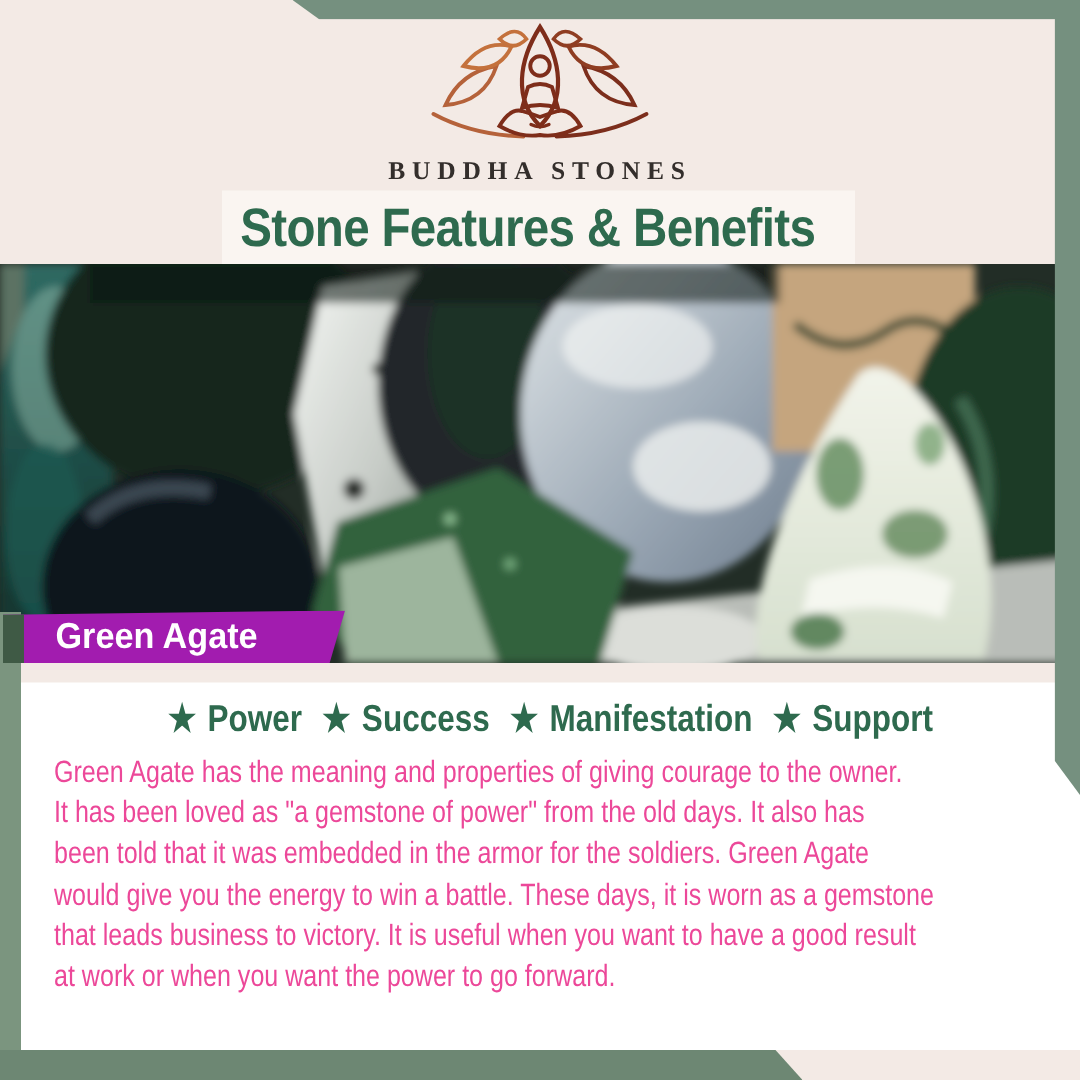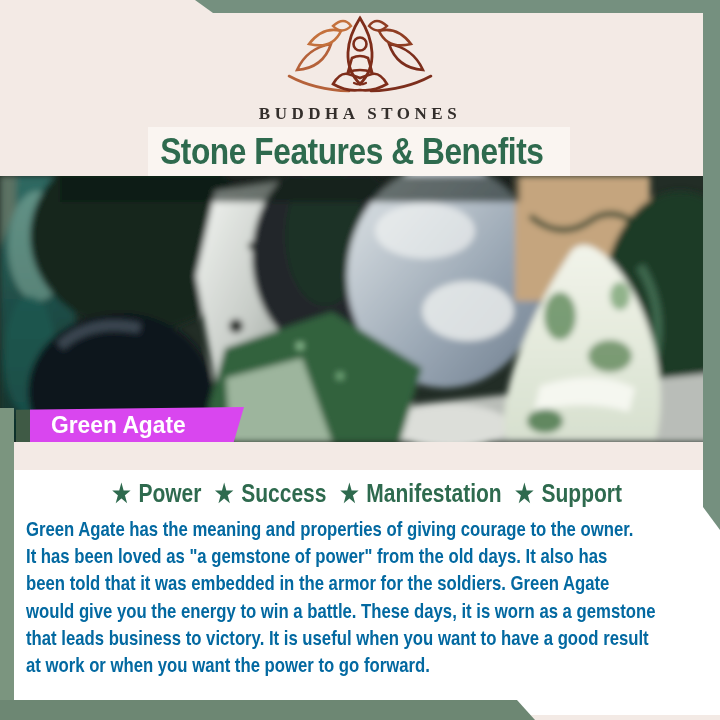--- a/index.html
+++ b/index.html
@@ -32,7 +32,7 @@
   .photo svg{display:block;width:720px;height:266px;}
 
   
-  .stone-label{position:absolute;left:16px;top:407px;width:228px;height:35px;background:#d946ef;z-index:8;
+  .stone-label{position:absolute;left:2px;top:407px;width:228px;height:35px;background:#a21caf;z-index:8;
     clip-path:polygon(0 8%,100% 0,95.5% 100%,0 100%);display:flex;align-items:center;}
   .stone-label .cap{width:14px;align-self:stretch;background:#3f5a45;}
   .stone-label .label-text{color:#ffffff;font-weight:bold;font-size:24px;margin-left:21px;

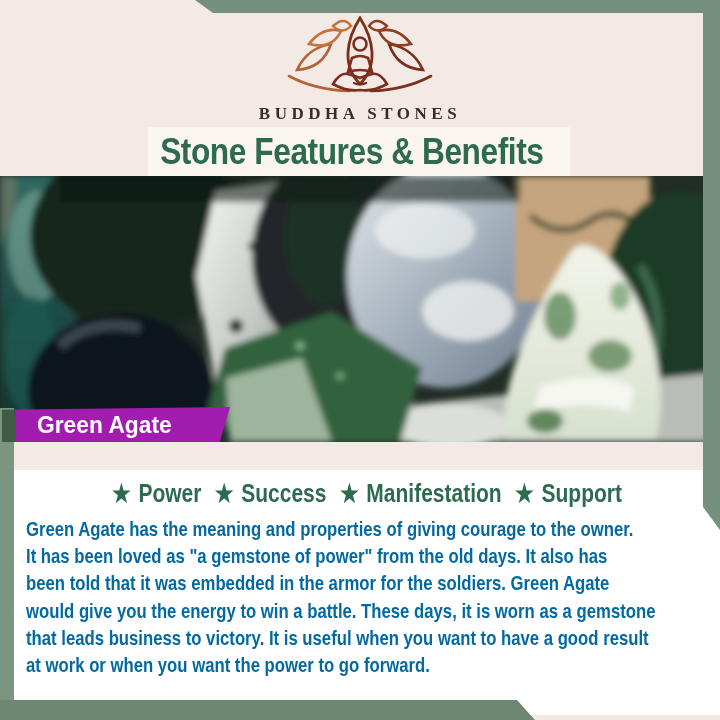--- a/index.html
+++ b/index.html
@@ -39,7 +39,7 @@
     white-space:nowrap;transform:scaleX(.95);transform-origin:left center;}
 
   
-  .panel{position:absolute;left:14px;top:470px;width:706px;height:245px;background:#ffffff;z-index:4;}
+  .panel{position:absolute;left:14px;top:455px;width:706px;height:245px;background:#ffffff;z-index:4;}
   .features-row{margin-top:9px;text-align:center;white-space:nowrap;color:#2e6a4e;
     font-weight:bold;font-size:25px;transform:scaleX(.84);transform-origin:center;}
   .feature{display:inline-block;margin:0 8px;}

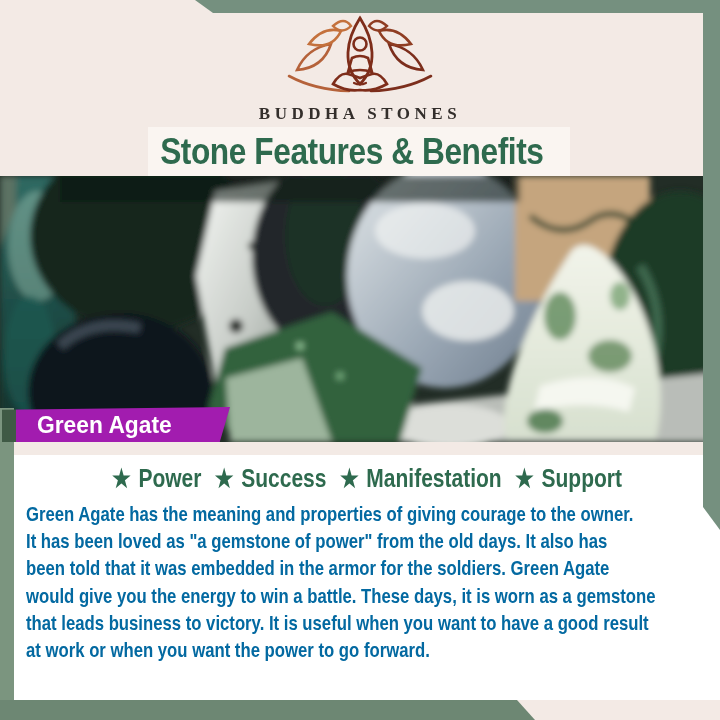--- a/index.html
+++ b/index.html
@@ -44,7 +44,7 @@
     font-weight:bold;font-size:25px;transform:scaleX(.84);transform-origin:center;}
   .feature{display:inline-block;margin:0 8px;}
   .feature .star{margin-right:9px;}
-  .description{margin:7px 0 0 12px;color:#0369a1;font-weight:bold;font-size:20.5px;}
+  .description{margin:7px 0 0 22px;color:#ec4899;font-weight:normal;font-size:20.5px;}
   .description .line{display:block;white-space:nowrap;line-height:27.2px;
     transform:scaleX(.815);transform-origin:left center;letter-spacing:0;}
 </style>

